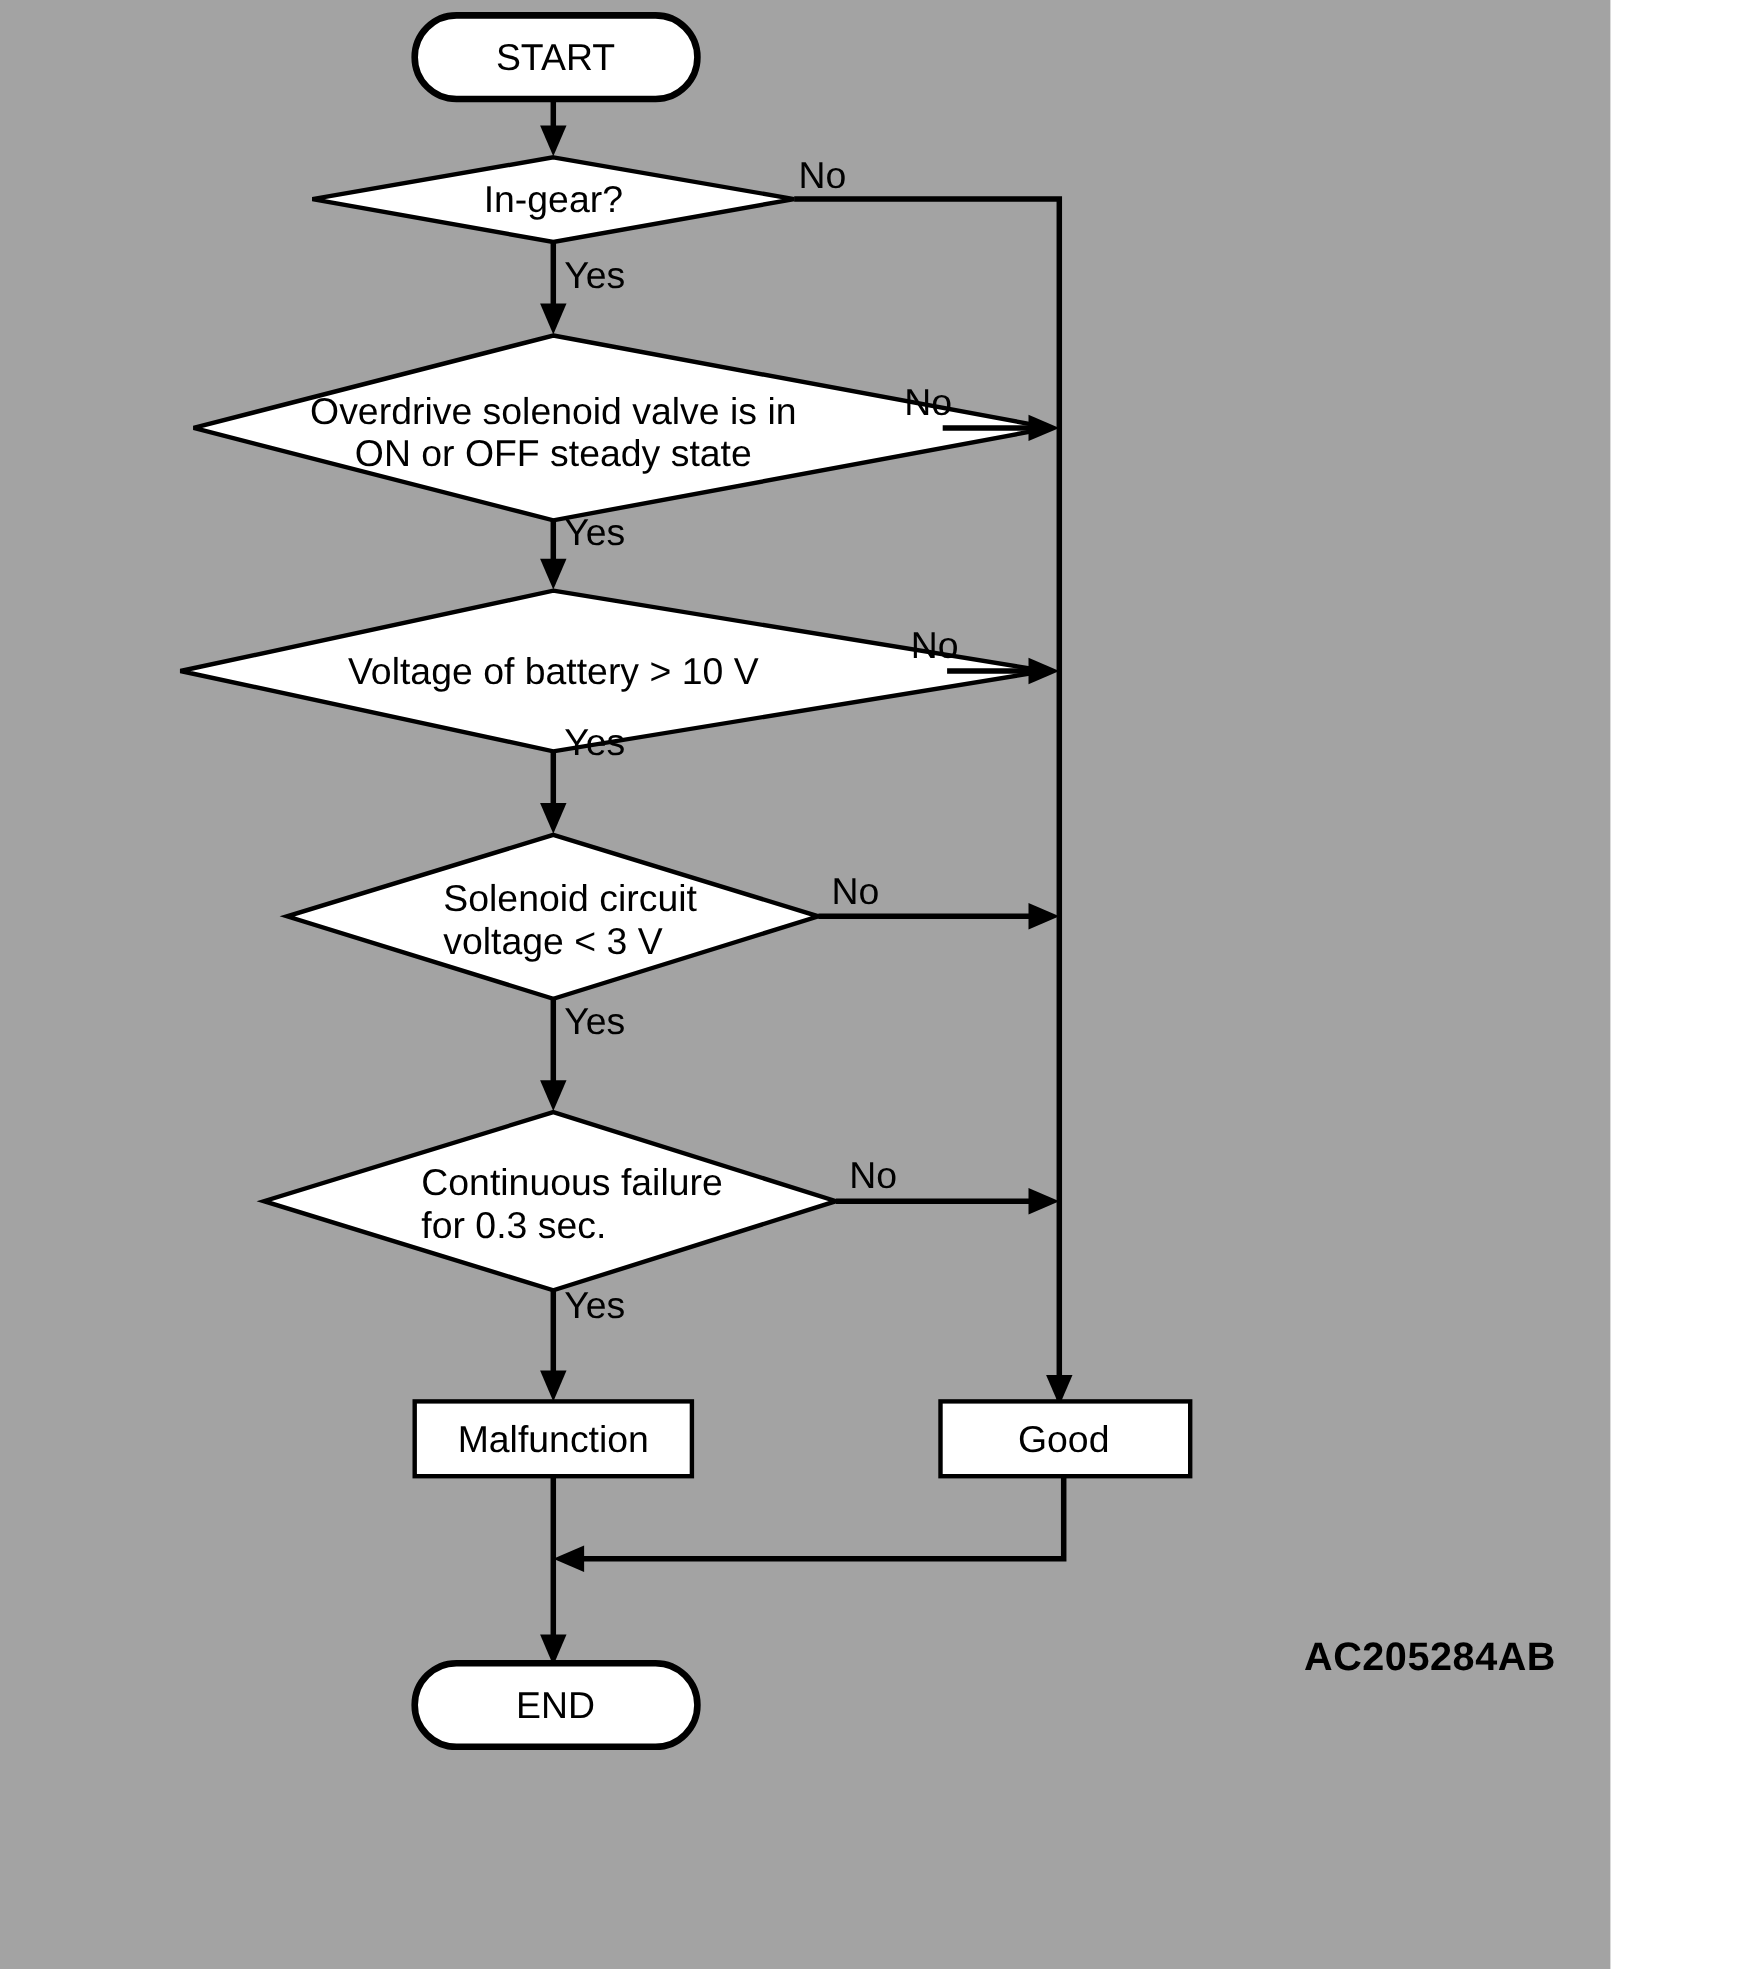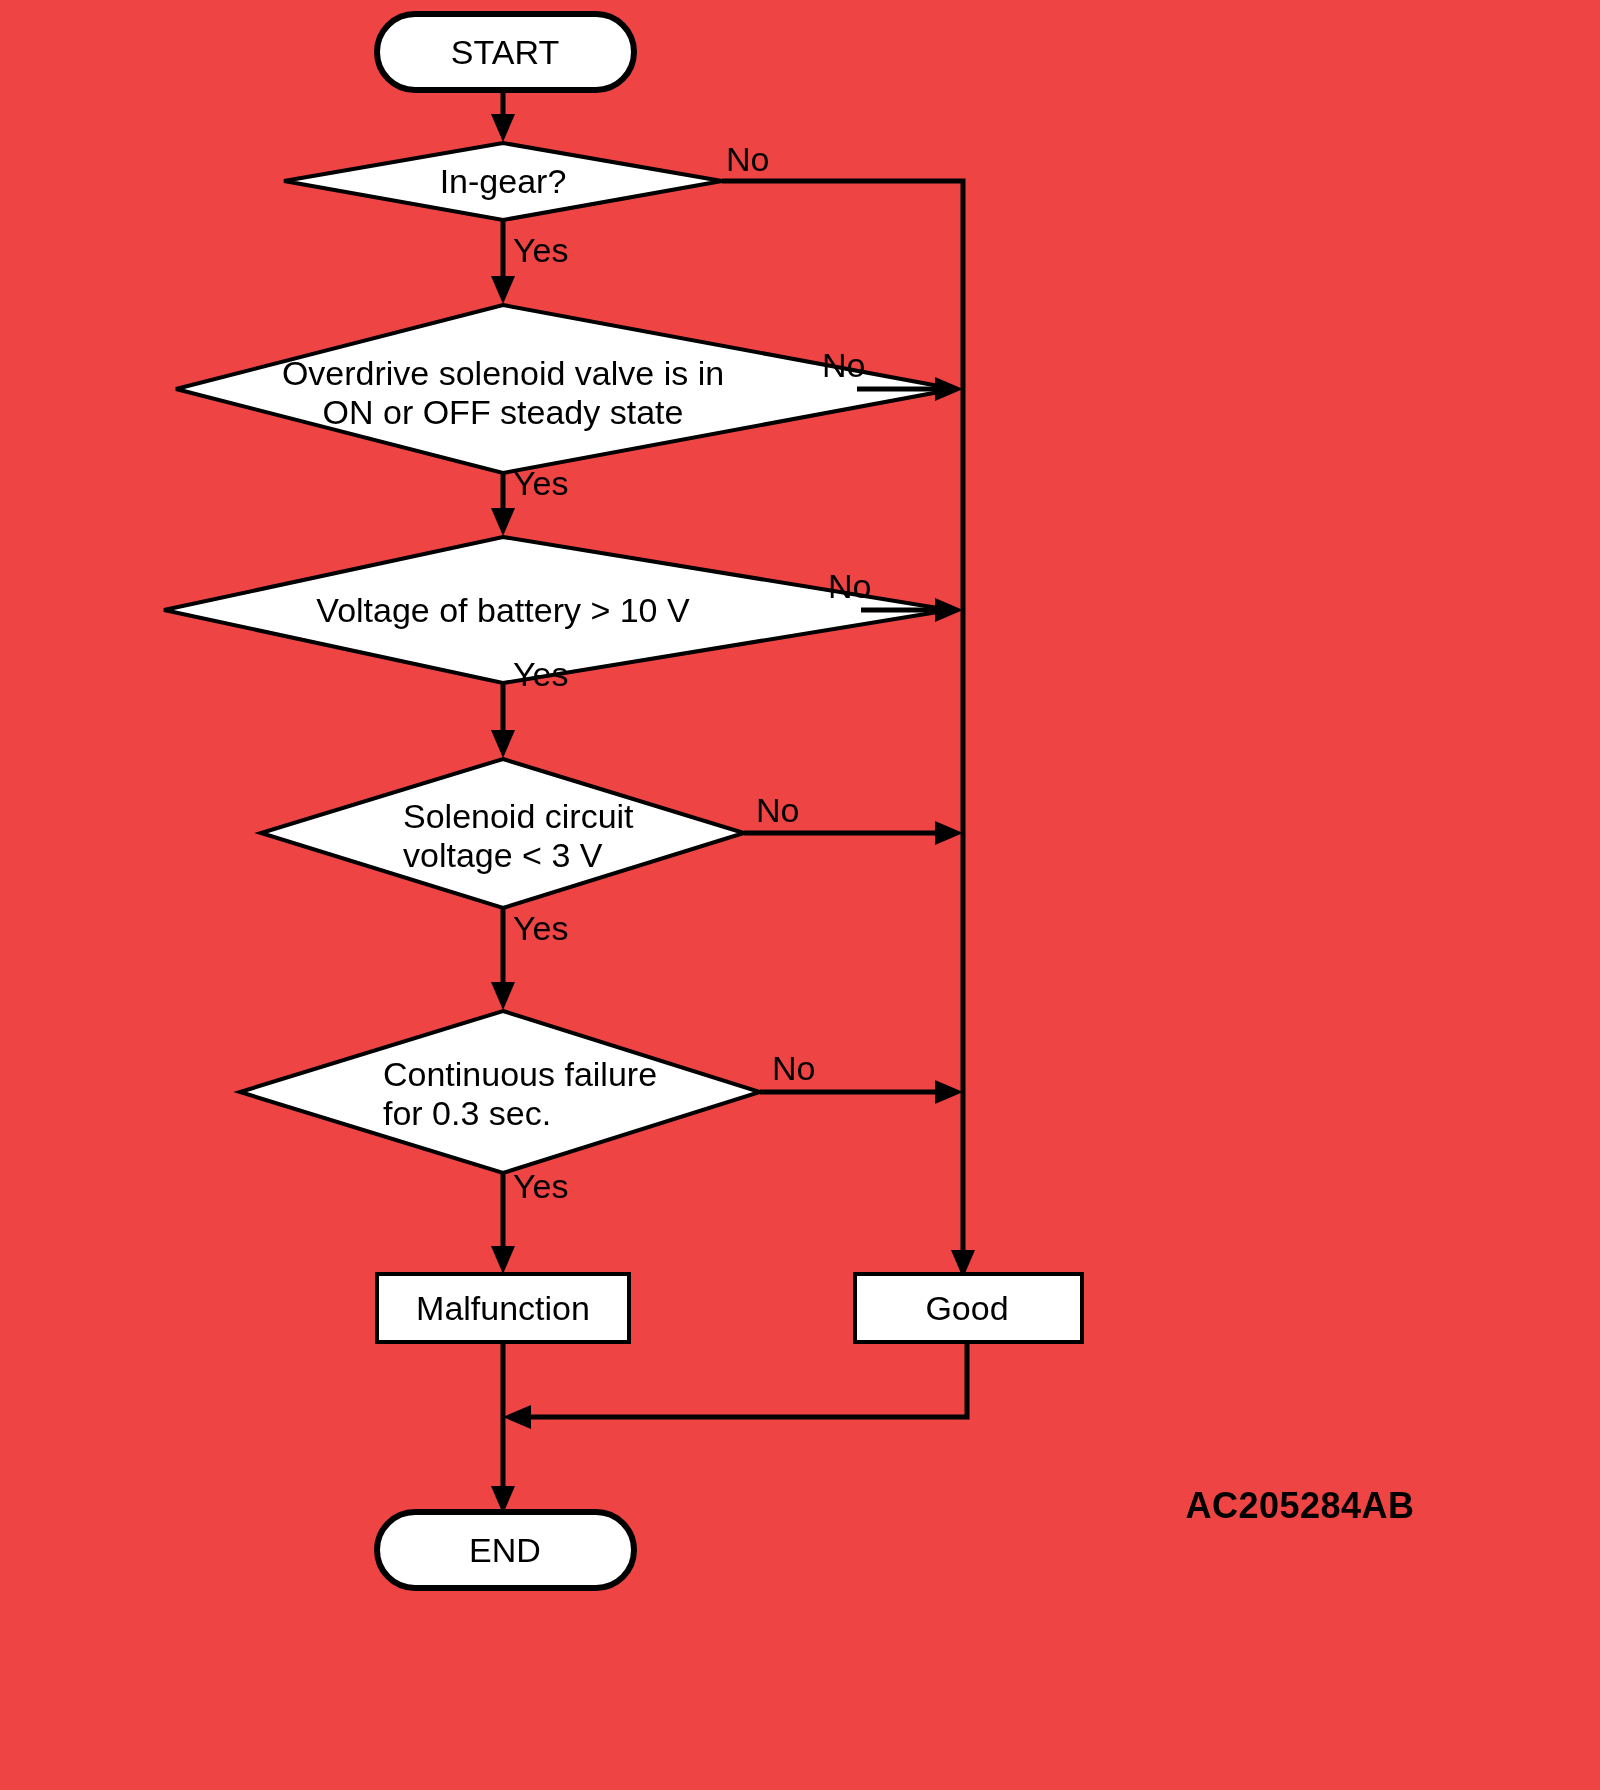--- a/index.html
+++ b/index.html
@@ -15,9 +15,9 @@
   }
   #flowchart-root {
     position: relative;
-    width: 1600px;
+    width: 1464px;
     height: 1790px;
-    background: #ef4444;
+    background: #a3a3a3;
   }
   svg.diagram {
     display: block;

